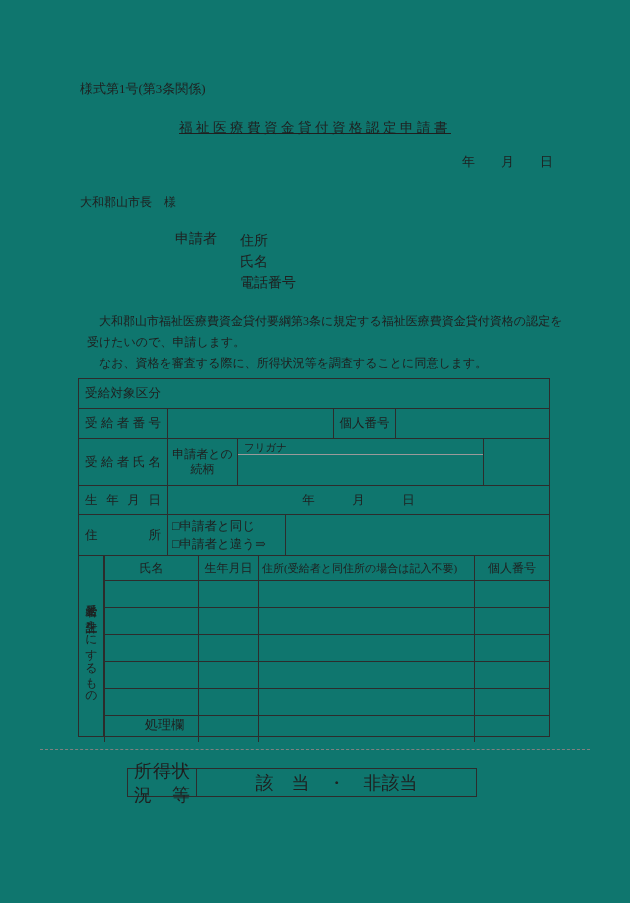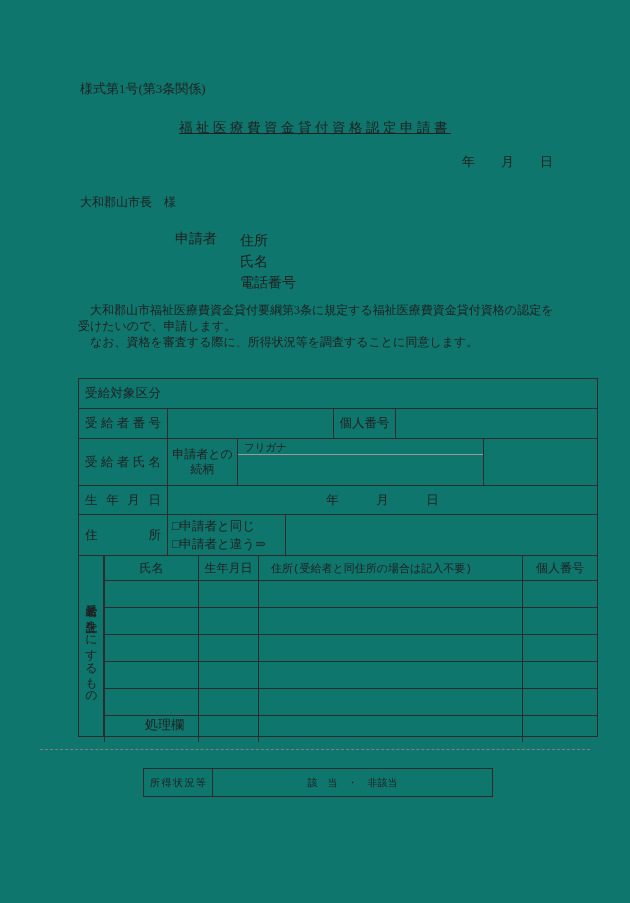--- a/index.html
+++ b/index.html
@@ -24,8 +24,8 @@
   .applicant-label { width:65px; }
   .applicant-fields div { line-height:21px; }
   .body-text {
-    position:absolute; left:78px; top:302px; width:478px; margin:0;
-    font-size:12px; line-height:16px; white-space:pre-line;
+    position:absolute; left:78px; top:302px; width:478px; margin:9px;
+    font-size:12px; line-height:21px; white-space:pre-line;
   }
 
   

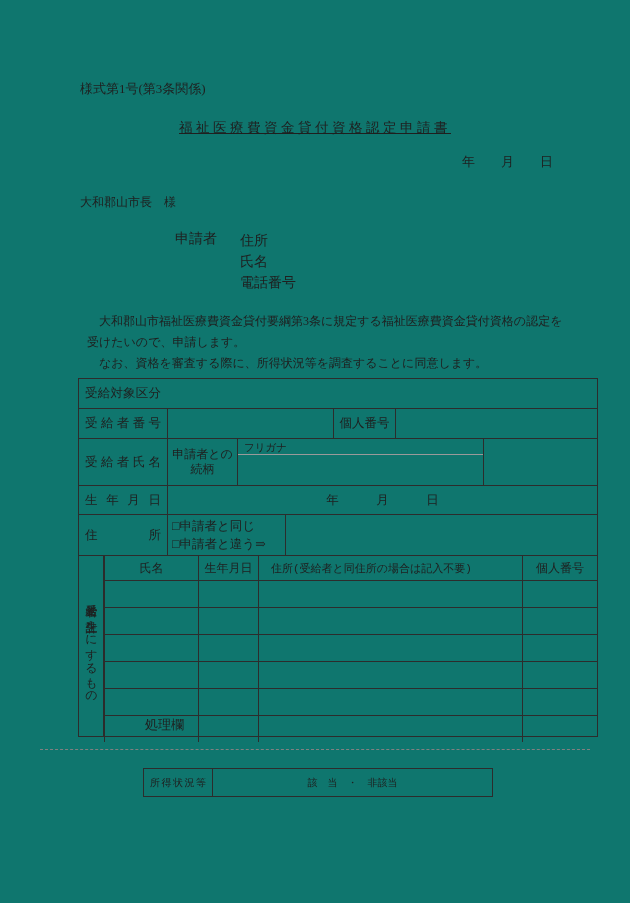--- a/index.html
+++ b/index.html
@@ -30,7 +30,7 @@
 
   
   .mtable {
-    position:absolute; left:78px; top:378px; width:520px;
+    position:absolute; left:78px; top:378px; width:472px;
     border:1px solid #2c2c2c; box-sizing:border-box;
     font-size:12.5px;
   }

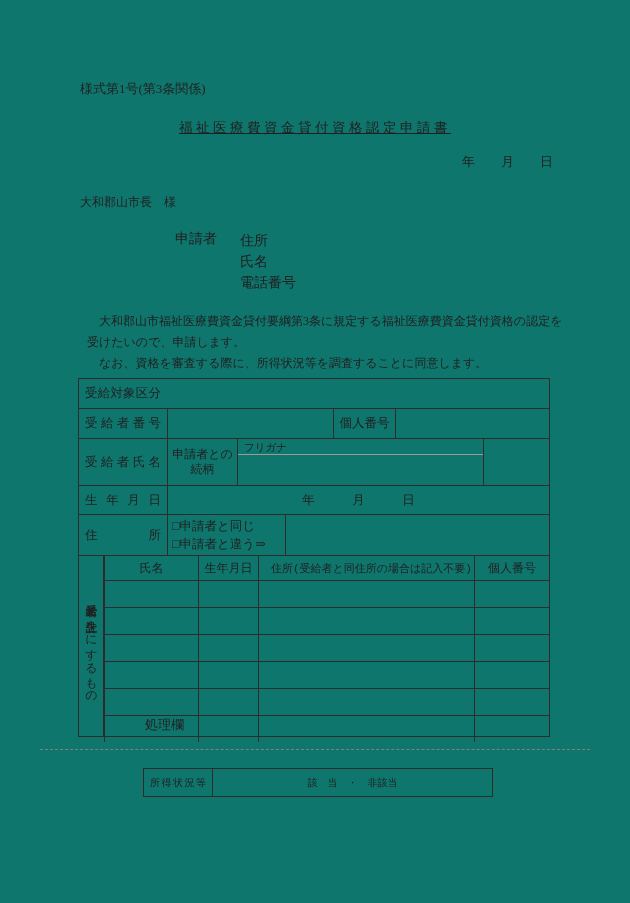--- a/index.html
+++ b/index.html
@@ -79,7 +79,7 @@
   .c-addr { flex:1; }
   .c-mn   { width:75px; flex:none; }
   .hhead { display:flex; align-items:center; justify-content:center; font-size:12px; }
-  .hhead.long { font-size:11px; justify-content:flex-start; padding-left:12px;font-family:Liberation Mono, monospace; }
+  .hhead.long { font-size:11px; justify-content:flex-start; padding-left:3px; }
 
   
   .dashed-sep {

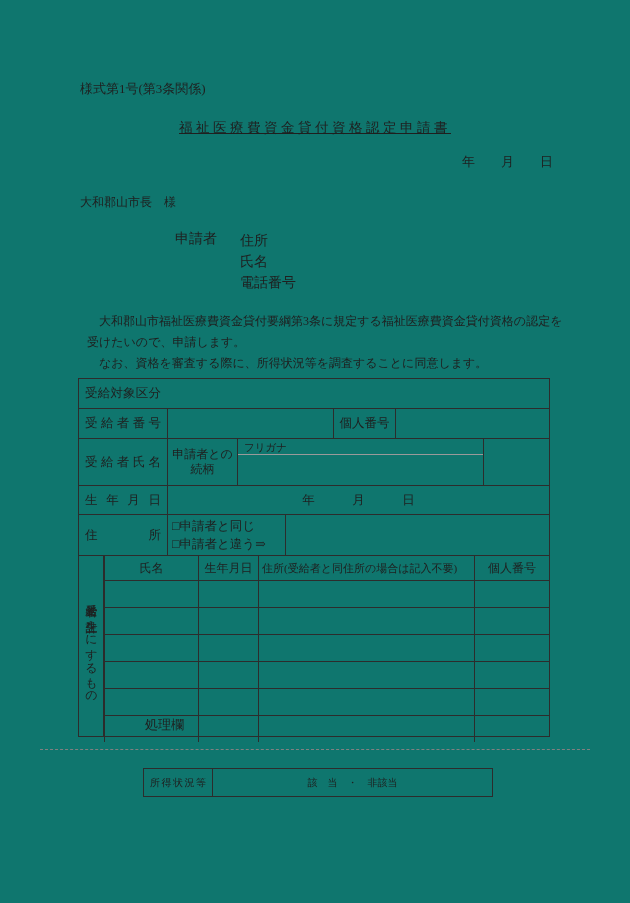--- a/index.html
+++ b/index.html
@@ -88,9 +88,9 @@
   }
   .proc-label { position:absolute; left:145px; top:716px; font-size:13px; }
   .ptable {
-    position:absolute; left:143px; top:768px; width:350px; height:29px;
+    position:absolute; left:127px; top:768px; width:350px; height:29px;
     border:1px solid #2c2c2c; box-sizing:border-box;
-    display:flex; font-size:10px;
+    display:flex; font-size:18px;
   }
   .ptable .p-lab {
     width:69px; flex:none; box-sizing:border-box;

